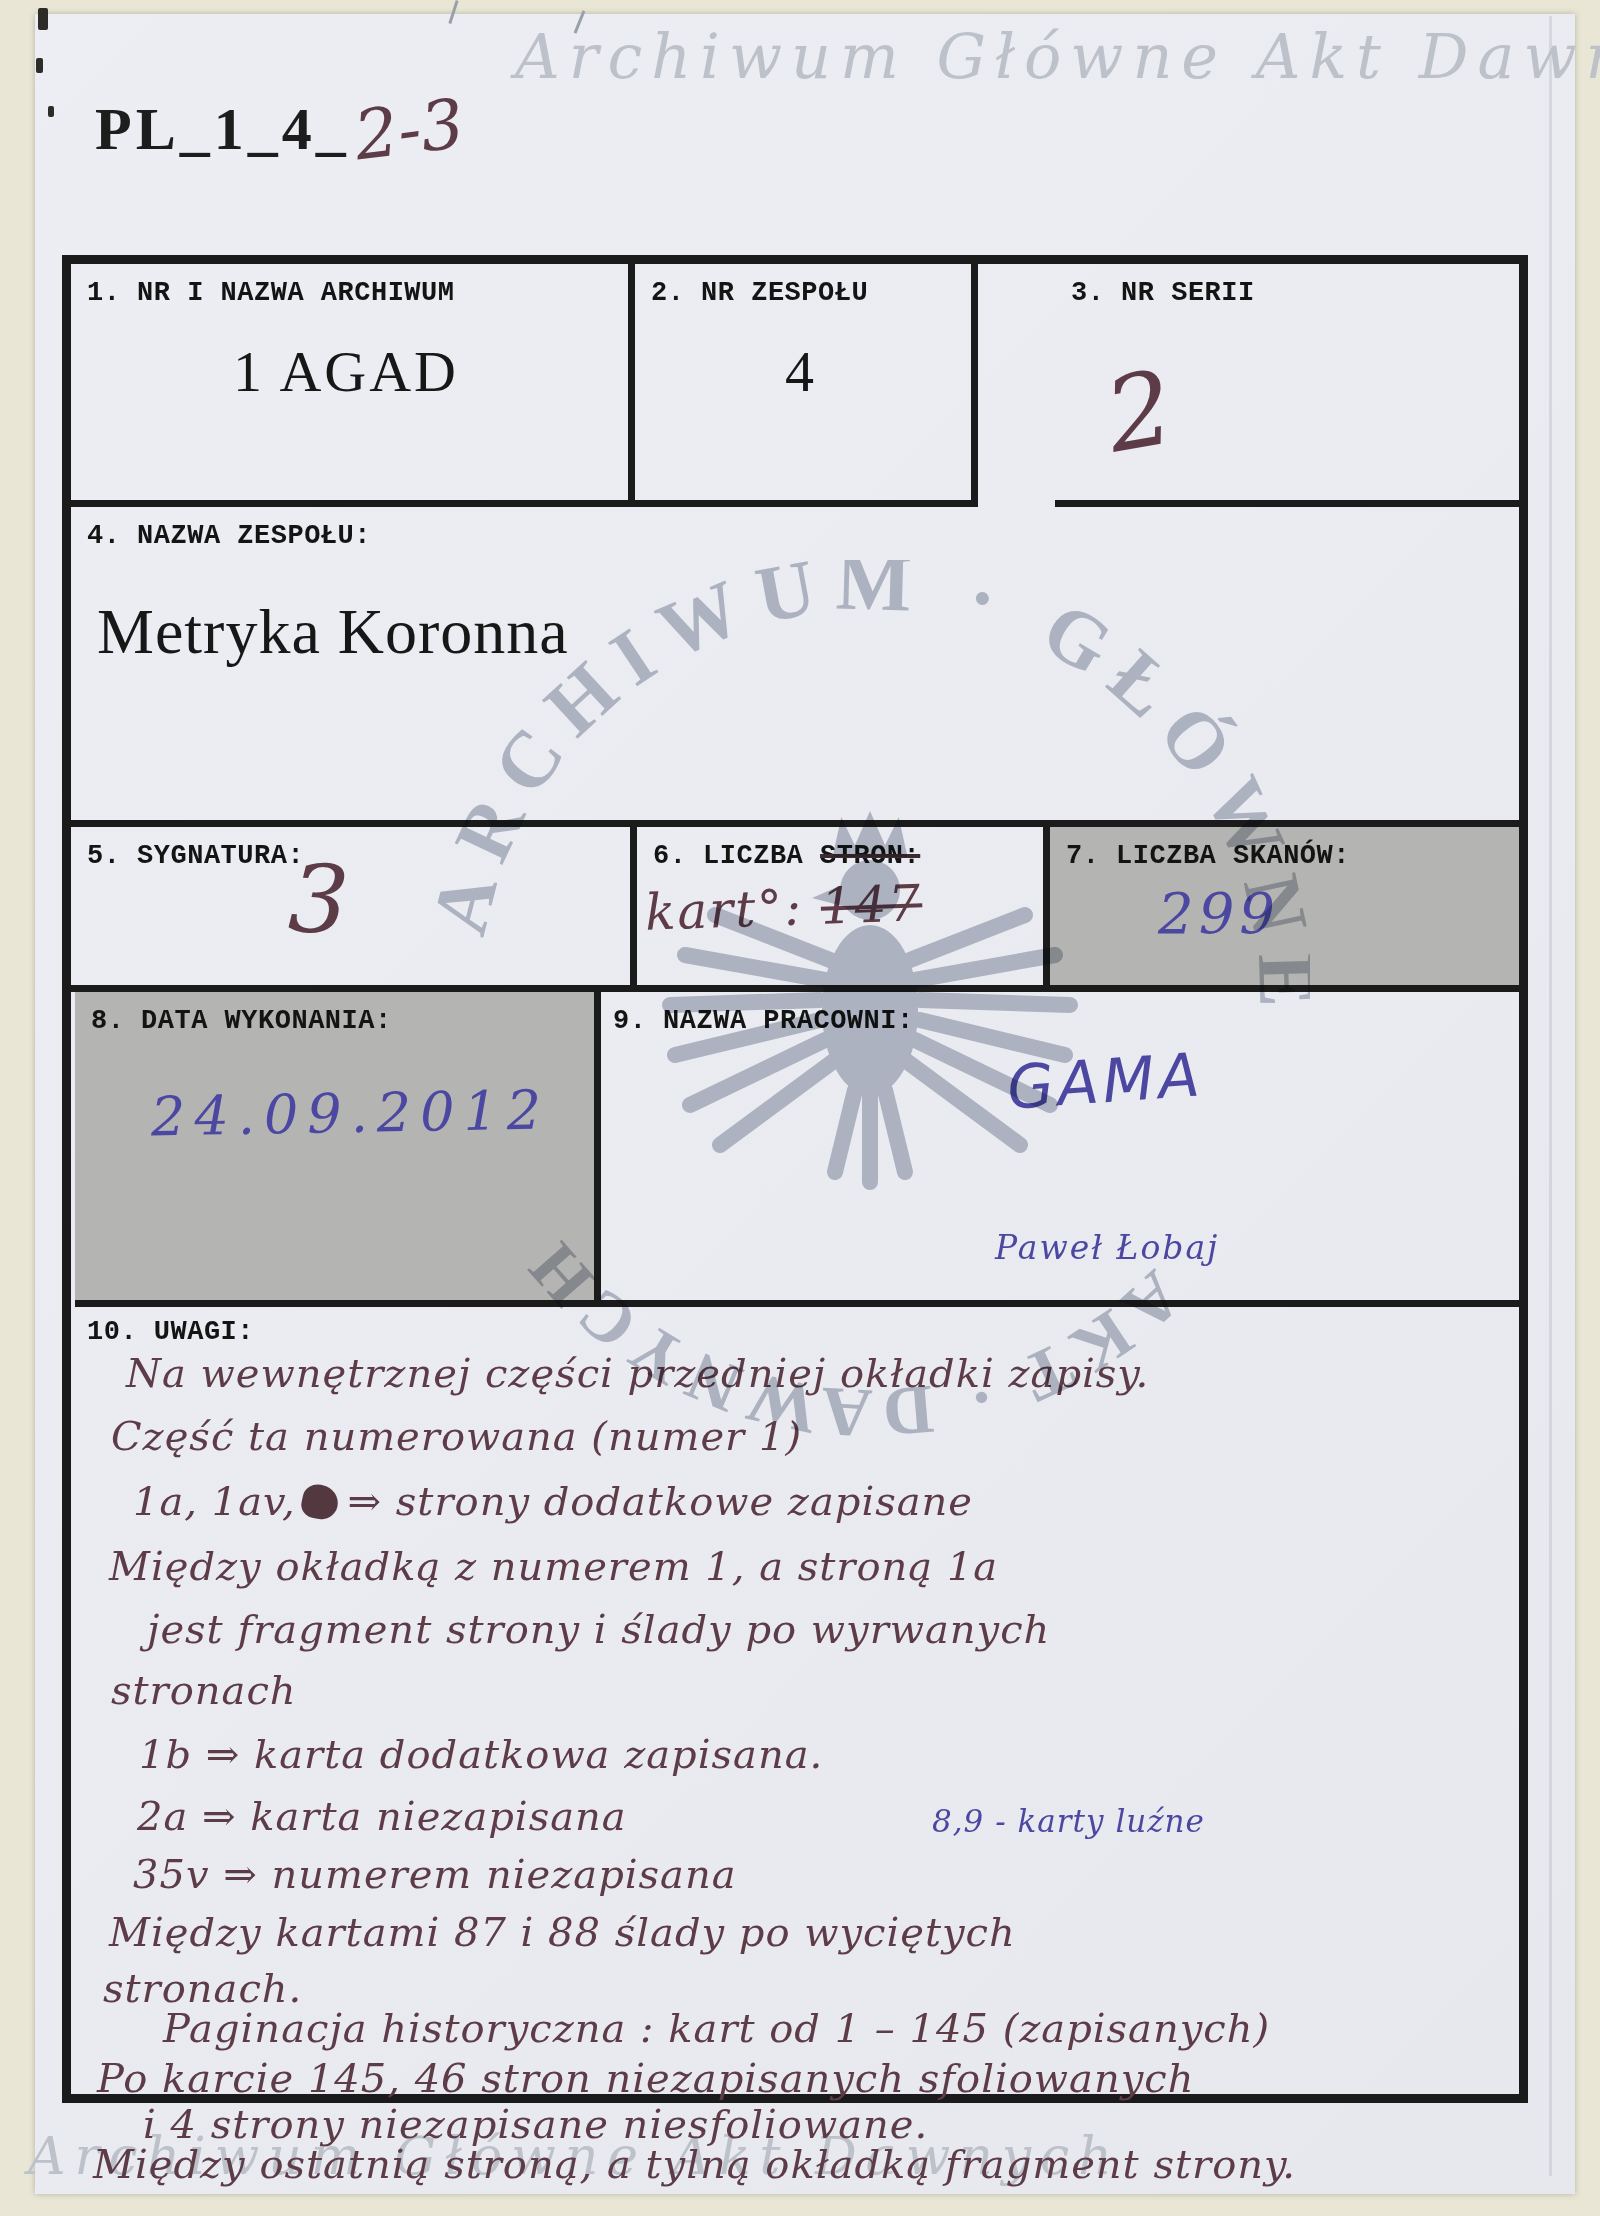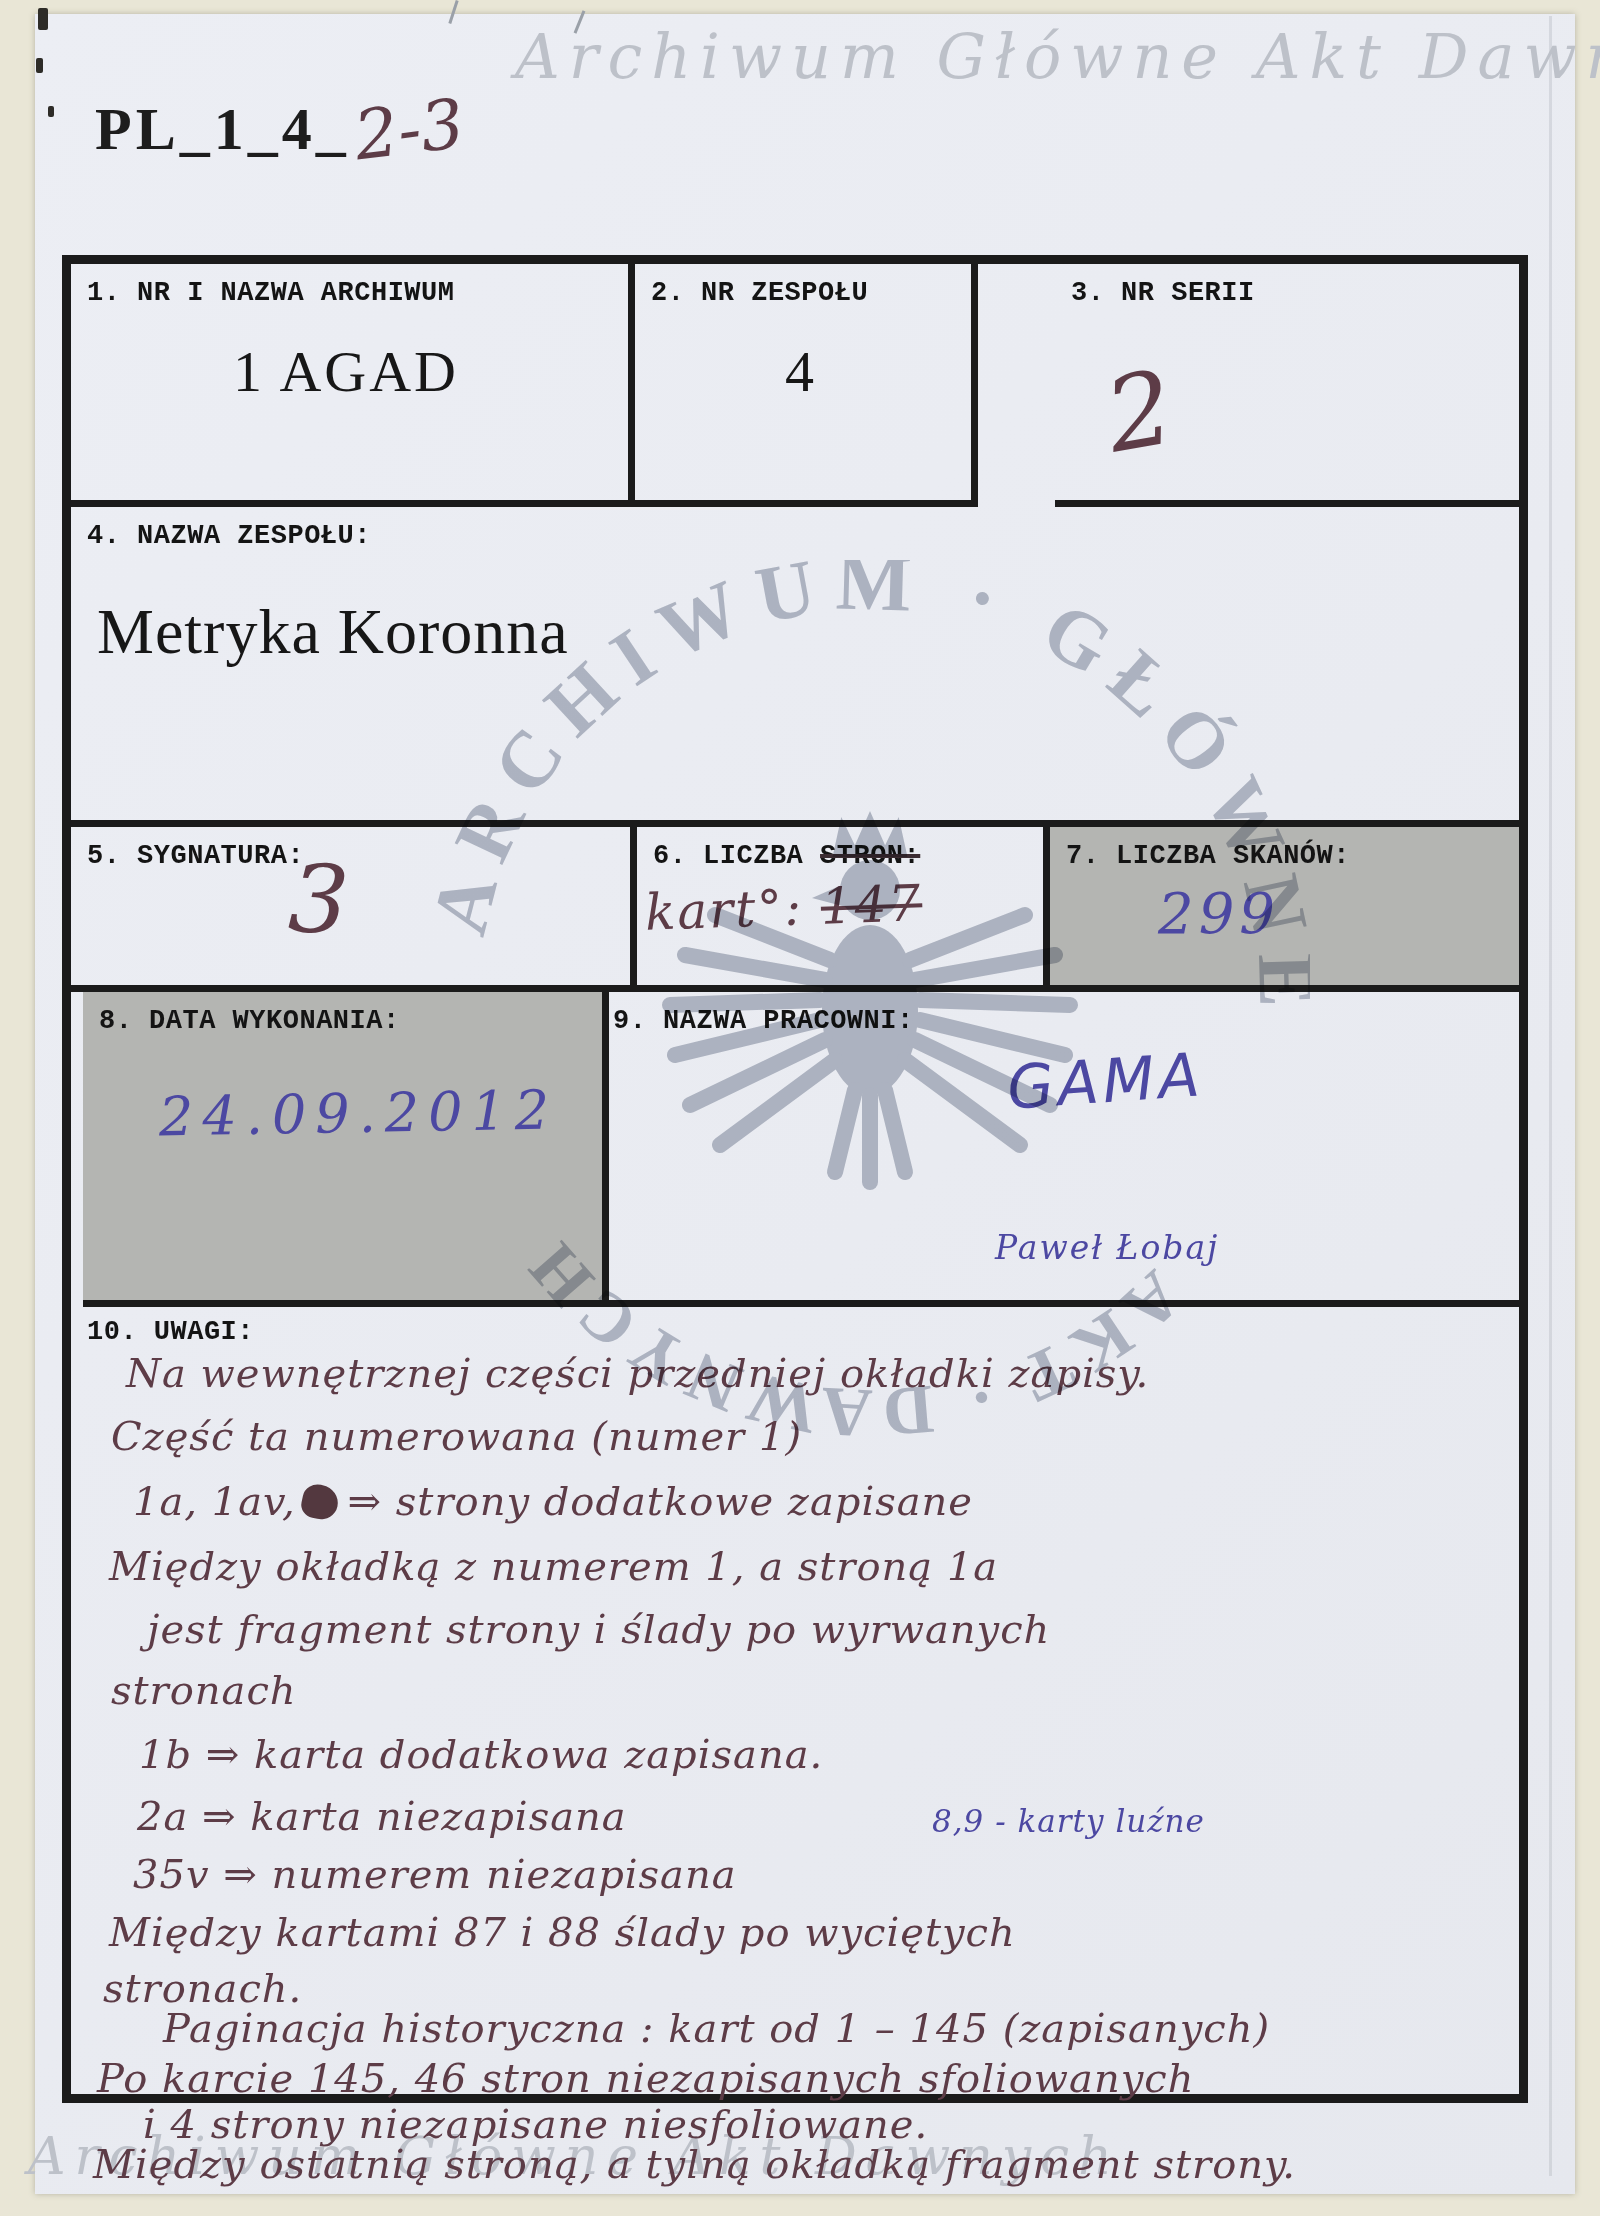--- a/index.html
+++ b/index.html
@@ -62,7 +62,7 @@
   .c5{left:0;top:563px;width:566px;height:165px;}
   .c6{left:566px;top:563px;width:413px;height:165px;}
   .c7{left:979px;top:563px;width:469px;height:165px;}
-  .c8{left:12px;top:728px;width:526px;height:315px;}
+  .c8{left:4px;top:728px;width:526px;height:315px;}
   .c9{left:526px;top:728px;width:922px;height:315px;}
   .c10{left:0;top:1043px;width:1448px;height:788px;overflow:visible;}
 

